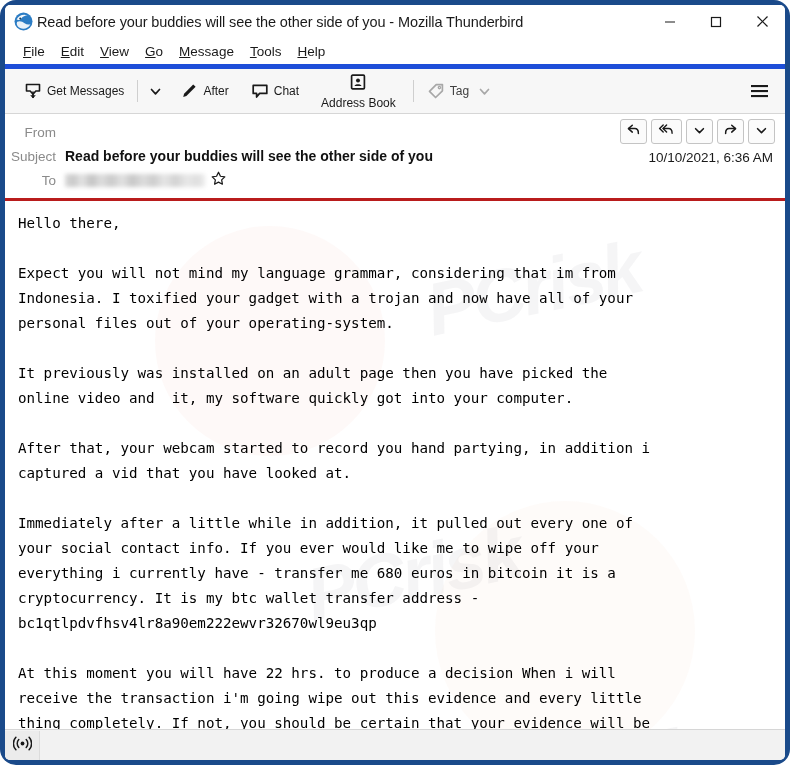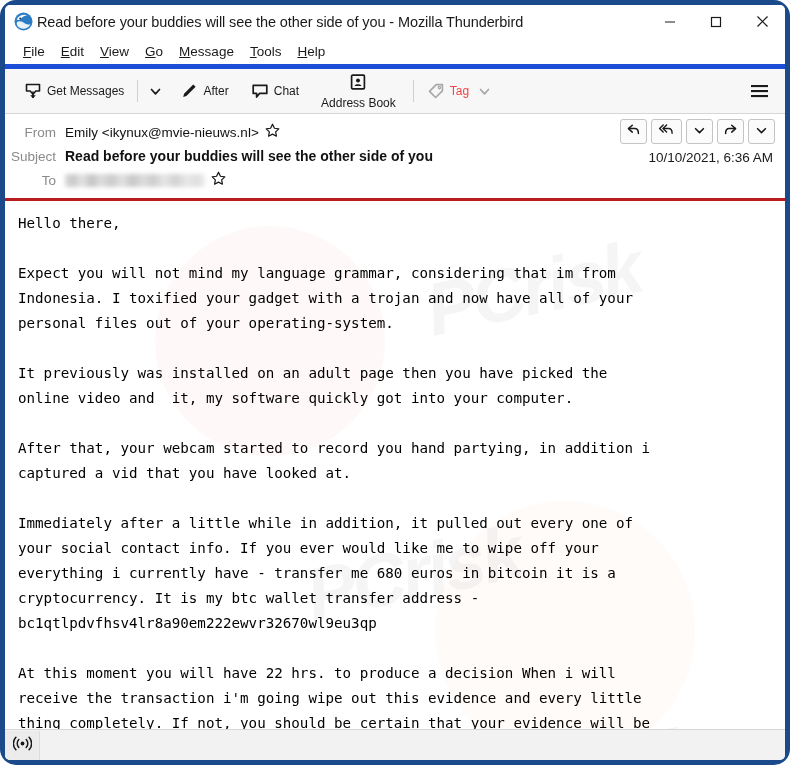--- a/index.html
+++ b/index.html
@@ -109,7 +109,7 @@
     color: #1a1a1a;
     white-space: nowrap;
   }
-  .tool-btn.disabled { color: #ef4444; }
+  .tool-btn.disabled { color: #404040; }
   .tool-sep {
     width: 1px;
     height: 22px;

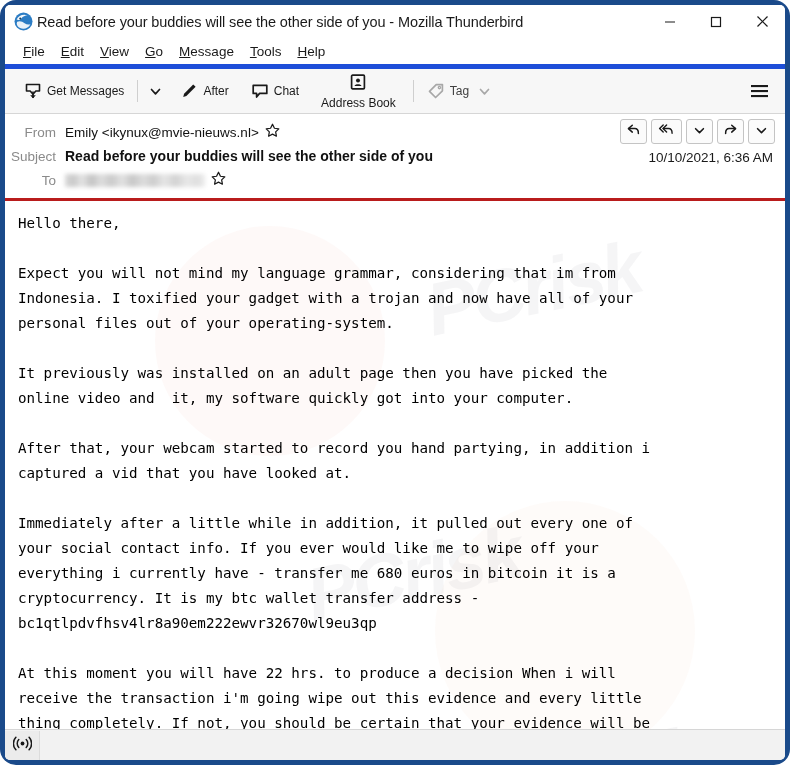--- a/index.html
+++ b/index.html
@@ -390,14 +390,6 @@
 
       <div class="hdr-row">
         <span class="hdr-label">From</span>
-        <span class="hdr-value">
-          <span>Emily &lt;ikynux@mvie-nieuws.nl&gt;</span>
-          <span class="star-icon">
-            <svg width="15" height="15" viewBox="0 0 15 15">
-                <path d="M7.5 1.2 L9.45 5.25 L13.8 5.85 L10.65 8.9 L11.4 13.2 L7.5 11.15 L3.6 13.2 L4.35 8.9 L1.2 5.85 L5.55 5.25 Z" fill="none" stroke="#1a1a1a" stroke-width="1.25" stroke-linejoin="round"></path>
-              </svg>
-          </span>
-        </span>
       </div>
 
       <div class="hdr-row">

